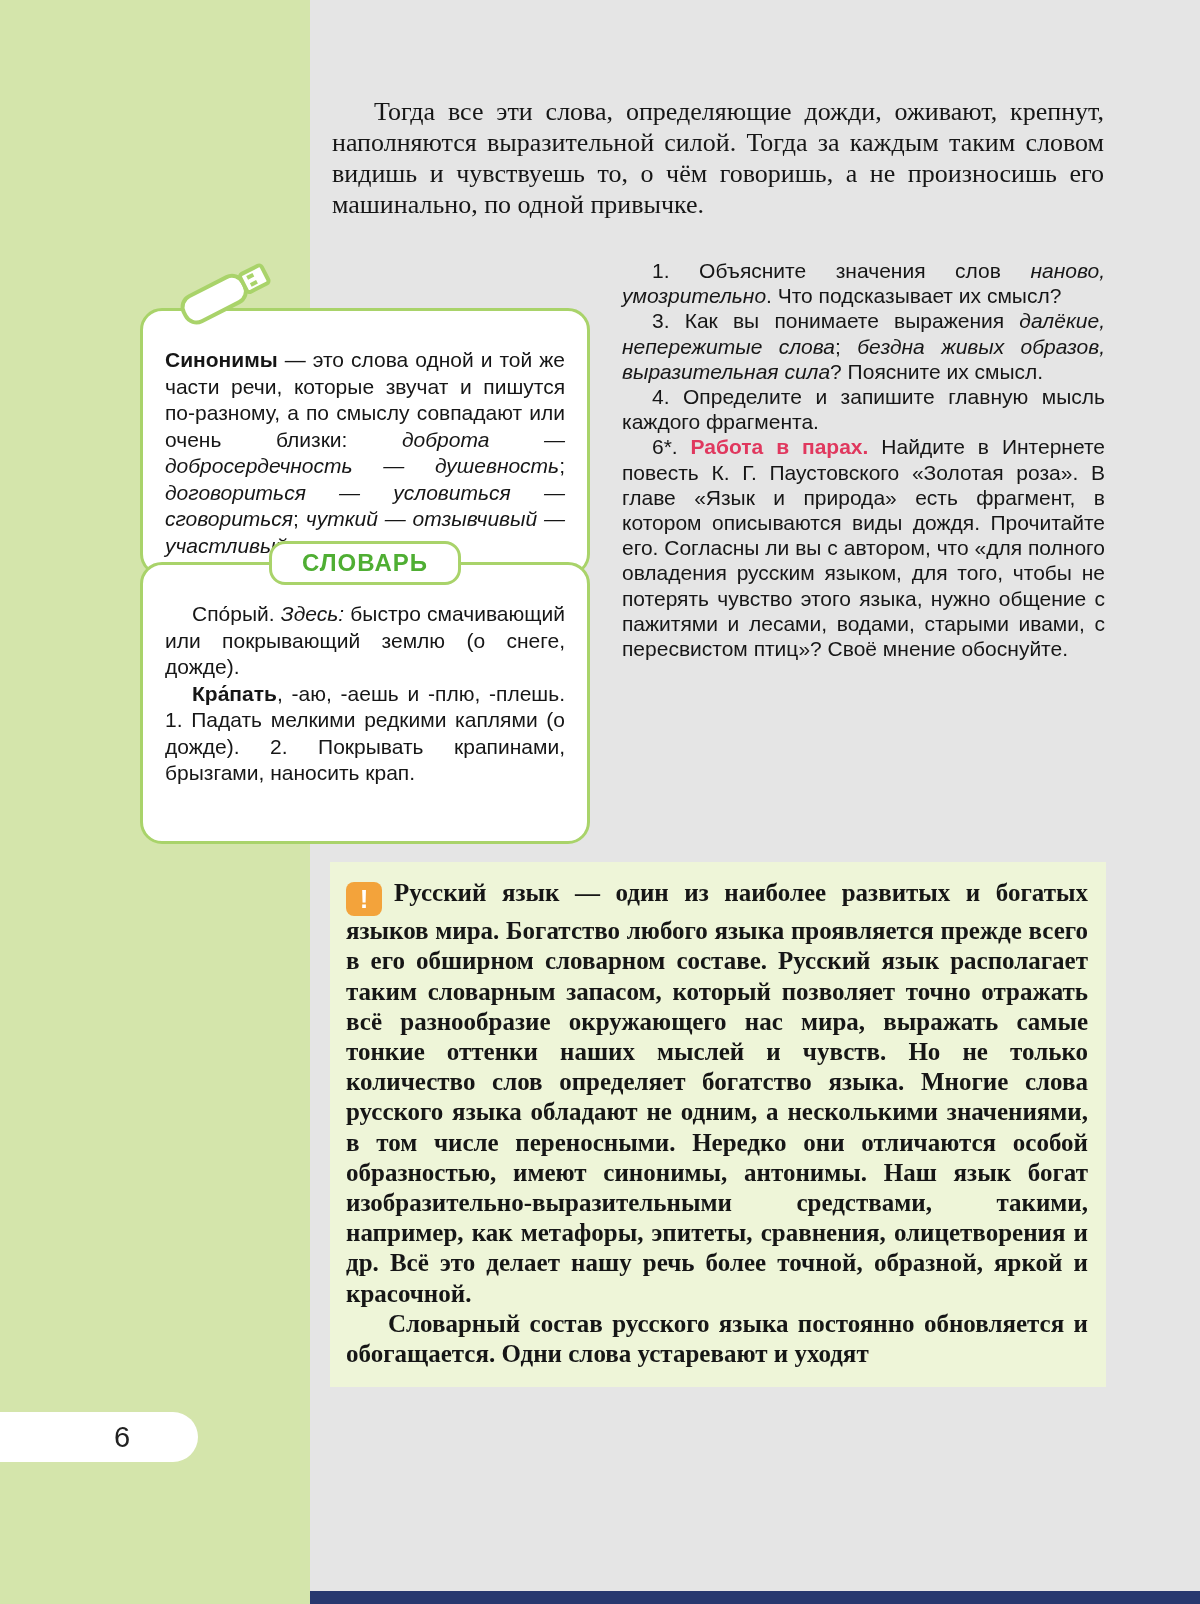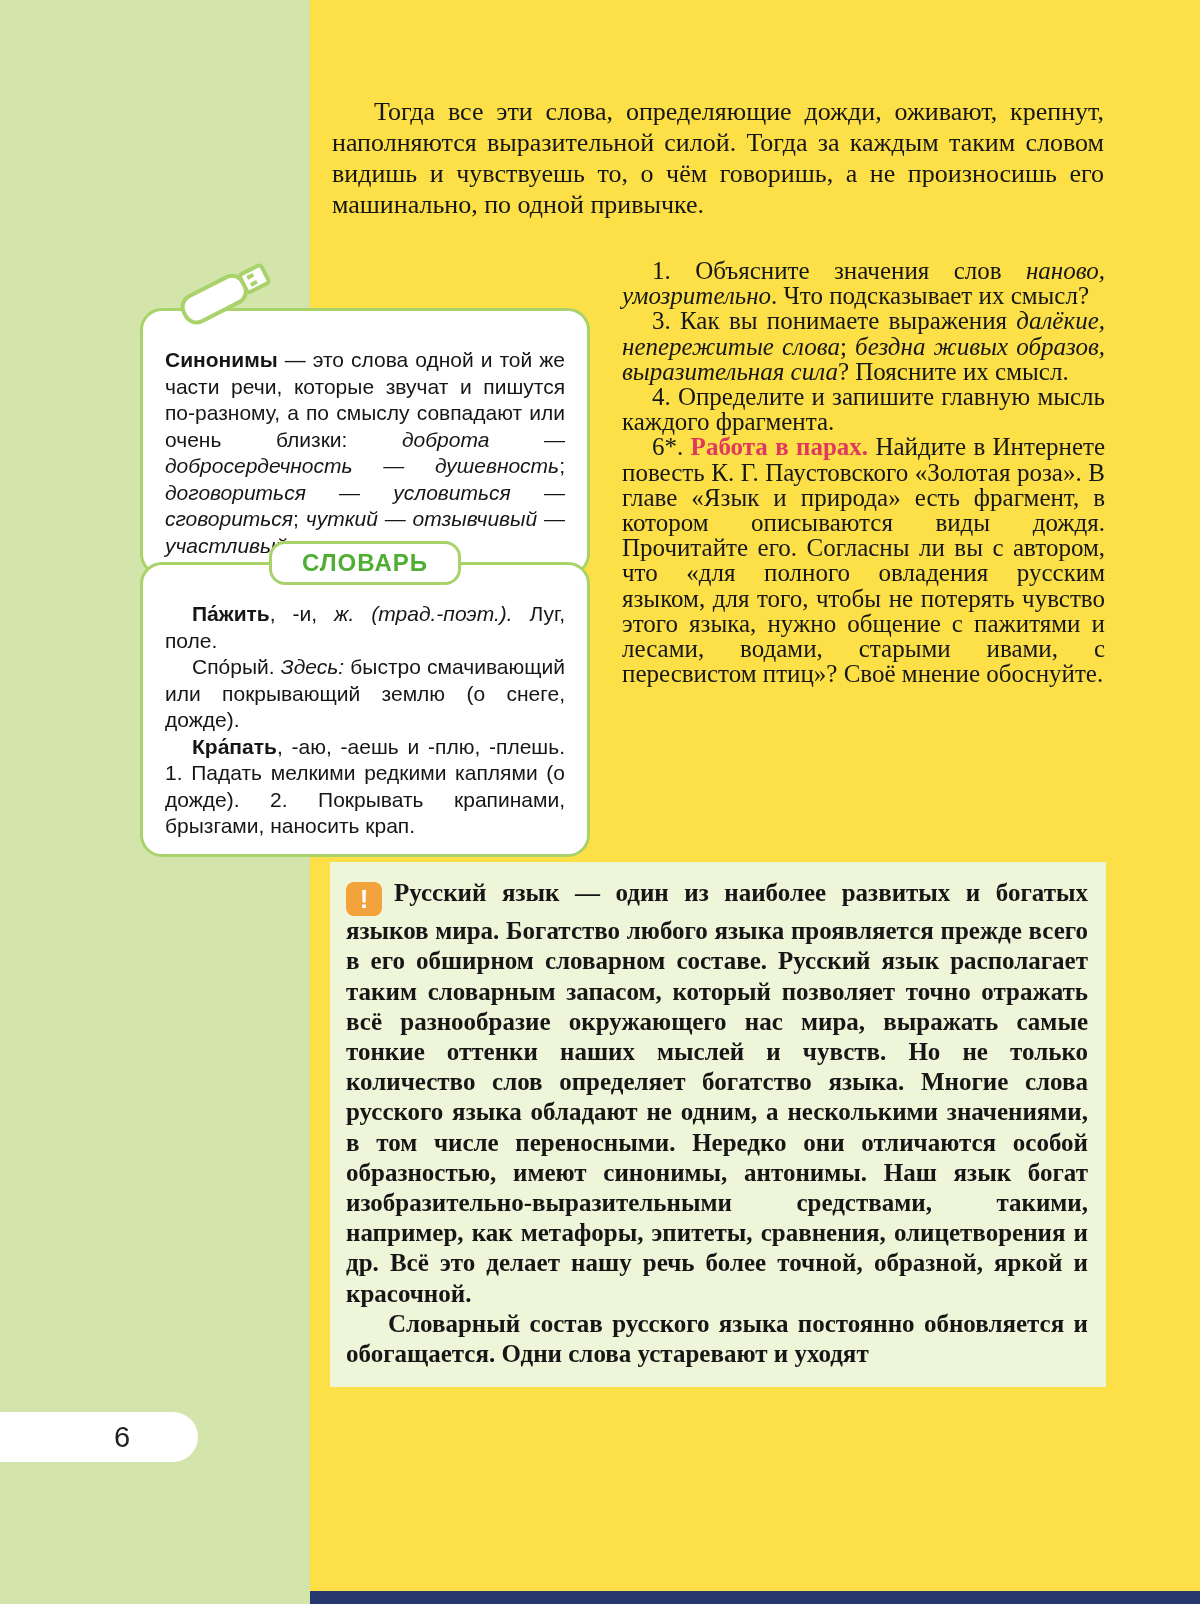--- a/index.html
+++ b/index.html
@@ -3,7 +3,7 @@
 <meta charset="utf-8">
 <style>
   html,body{margin:0;padding:0;background:#ffffff;}
-  .page{position:relative;width:1200px;height:1604px;background:#fde047;overflow:hidden;
+  .page{position:relative;width:1200px;height:1604px;background:#e5e5e5;overflow:hidden;
         font-family:"Liberation Sans",sans-serif;color:#161616;}
   .green-strip{position:absolute;left:0;top:0;width:310px;height:100%;background:#d4e5ab;z-index:1;}
   .bottom-bar{position:absolute;left:310px;right:0;bottom:0;height:13px;background:#27386f;z-index:3;}

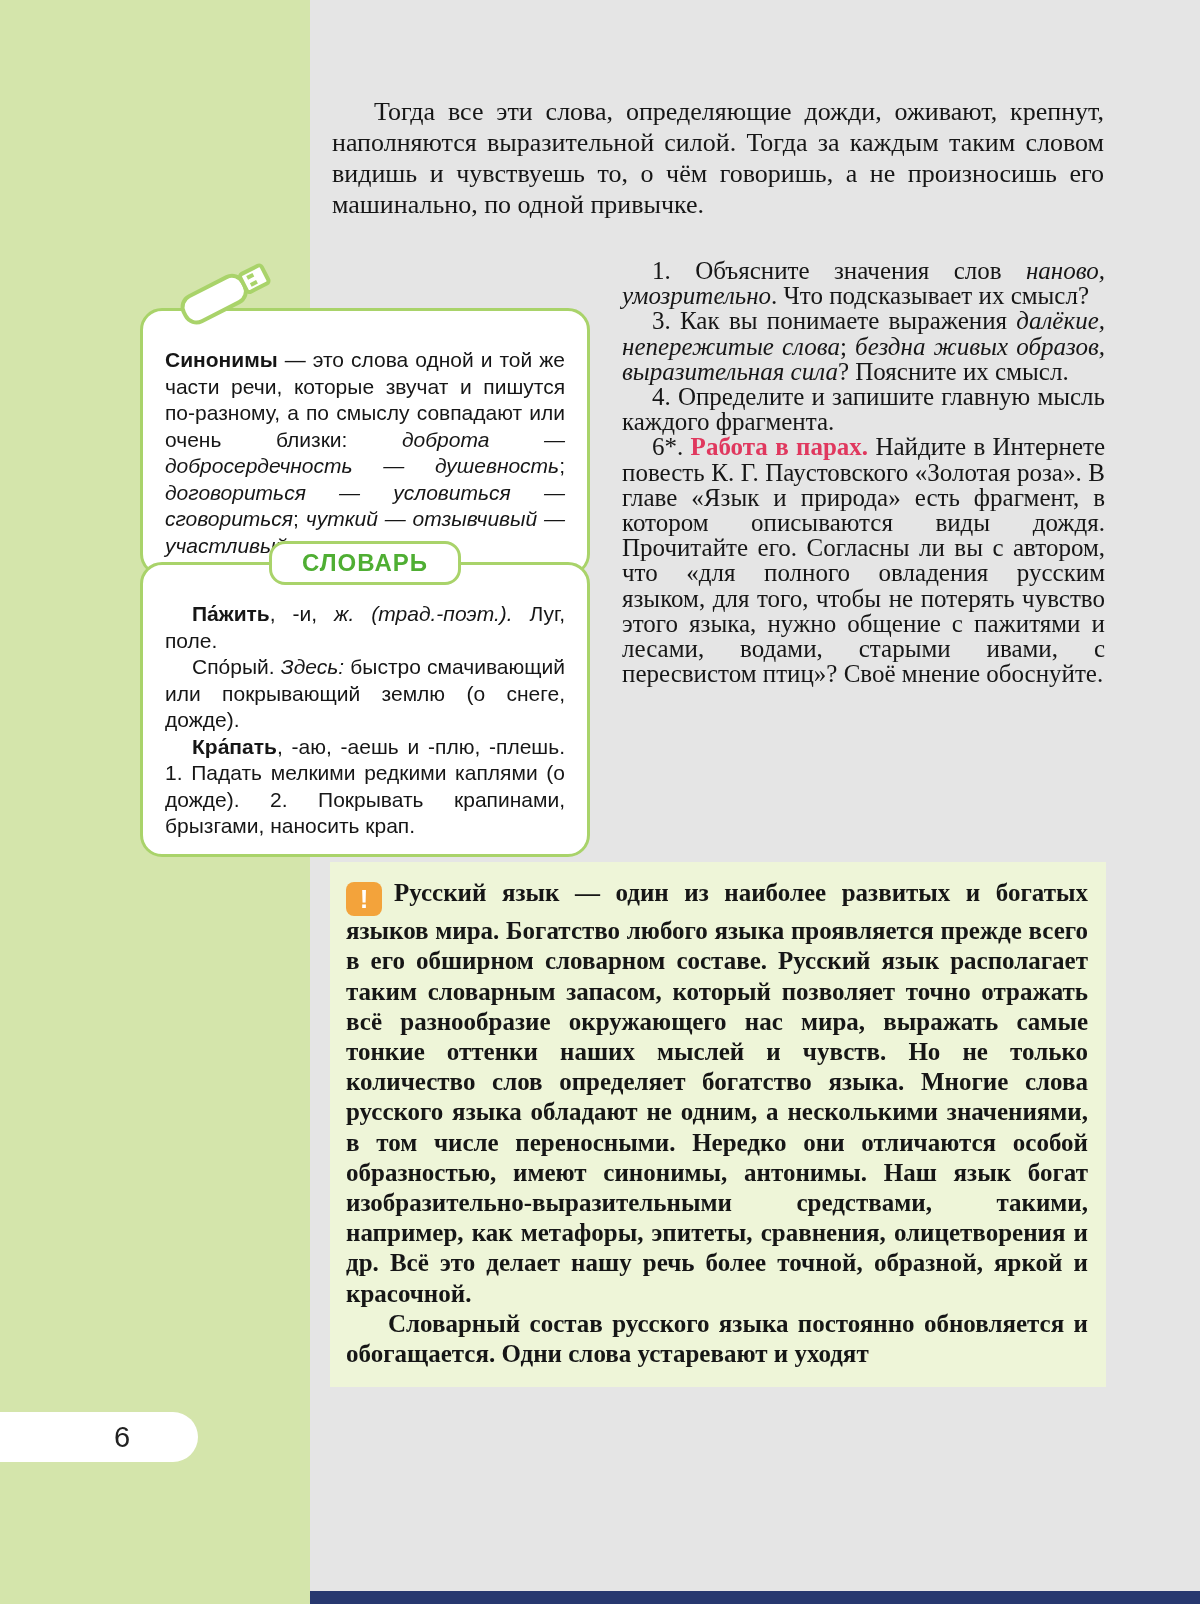--- a/index.html
+++ b/index.html
@@ -27,7 +27,7 @@
 
   
   .right-col{position:absolute;left:622px;top:258px;width:483px;z-index:2;}
-  .exercise{margin:0;font-size:25px;line-height:25.2px;text-align:justify;text-indent:30px;font-family:Liberation Serif, serif;}
+  .exercise{margin:0;font-size:21px;line-height:25.2px;text-align:justify;text-indent:30px;}
 
   
   .highlight{position:absolute;left:330px;top:862px;width:776px;box-sizing:border-box;

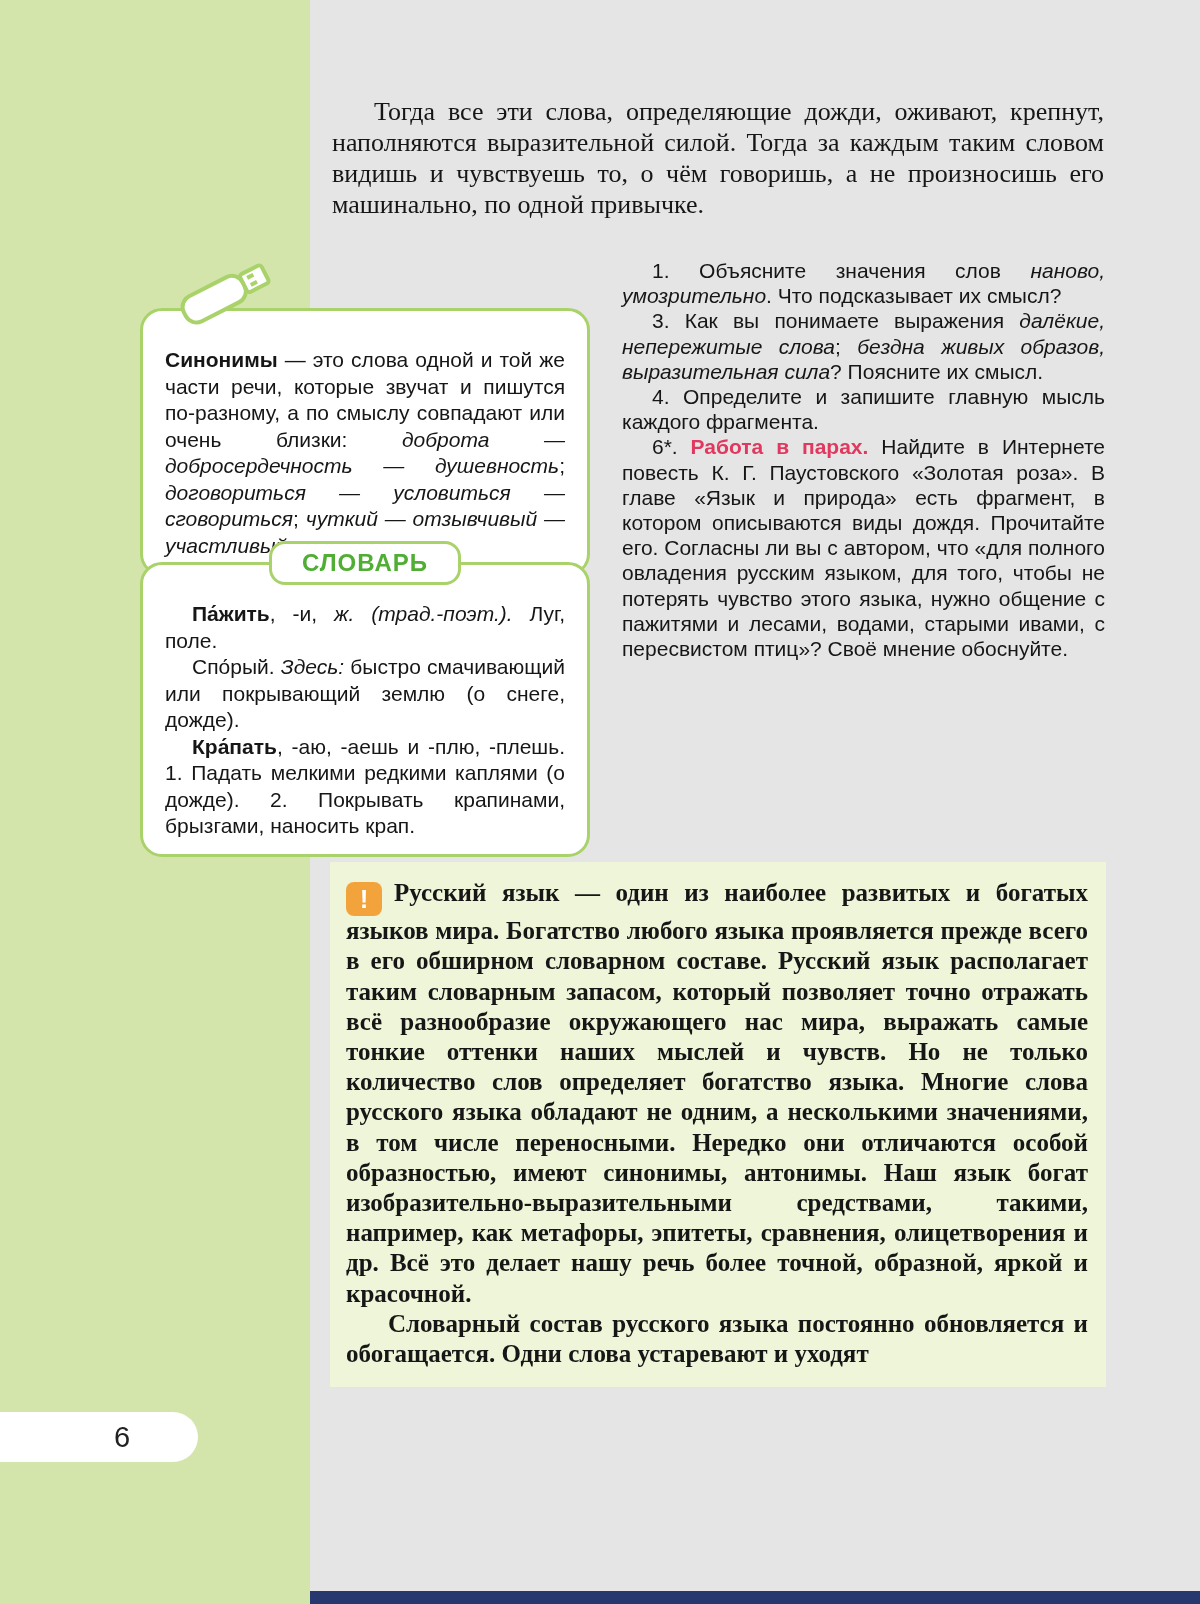--- a/index.html
+++ b/index.html
@@ -69,7 +69,6 @@
     <div class="box-tab">
       <span>СЛОВАРЬ</span>
     </div>
-    <p class="box-text entry"><span style="font-weight: bold;">Па́жить</span><span>, -и, </span><span style="font-style: italic;">ж. (трад.-поэт.).</span><span> Луг, поле.</span></p>
     <p class="box-text entry"><span style="font-weight: normal;">Спо́рый</span><span>. </span><span style="font-style: italic;">Здесь:</span><span> быстро смачивающий или покрывающий землю (о снеге, дожде).</span></p>
     <p class="box-text entry"><span style="font-weight: bold;">Кра́пать</span><span>, -аю, -аешь и -плю, -плешь. 1. Падать мелкими редкими каплями (о дожде). 2. Покрывать крапинами, брызгами, наносить крап.</span></p>
   </div>

